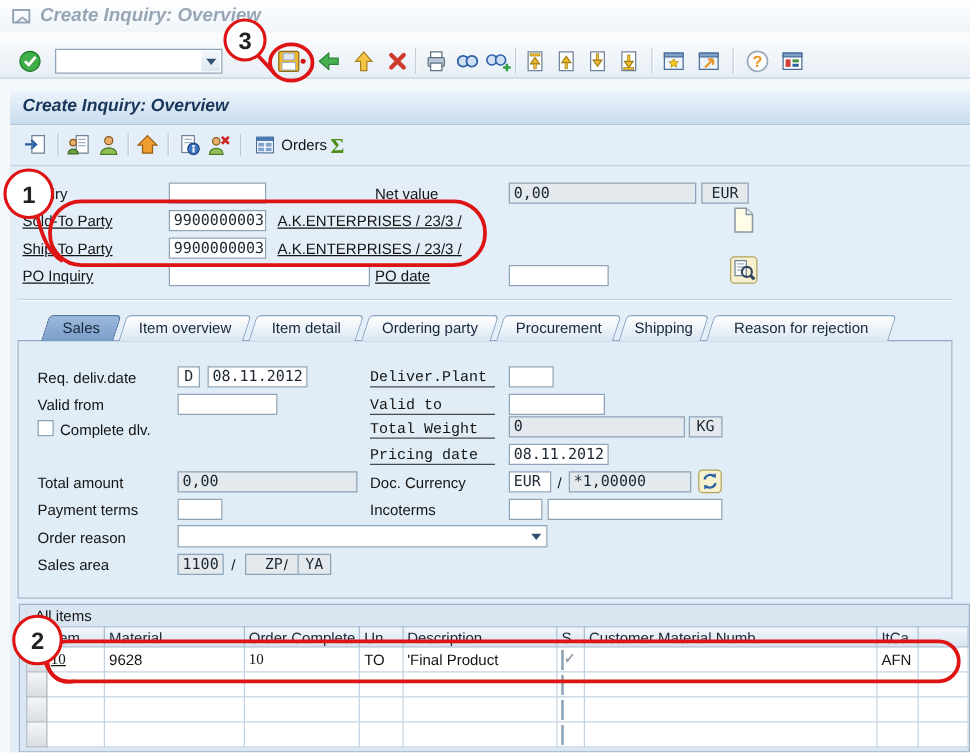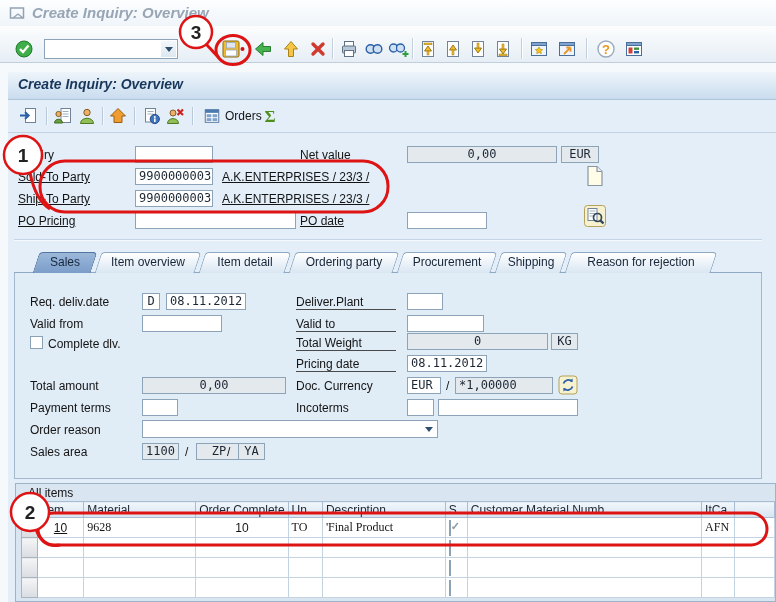--- a/index.html
+++ b/index.html
@@ -34,7 +34,7 @@
   .fld{position:absolute;box-sizing:border-box;height:17px;border:1px solid #8da3b8;background:#fff;
        font:12px "DejaVu Sans Mono",monospace;color:#1c2733;padding:0 3px;line-height:15px;white-space:nowrap;overflow:hidden;}
   .fld.ro{background:#e4e9ee;}
-  .fld.num{text-align:center;}
+  .fld.num{text-align:left;}
   .fld.ctr{text-align:center;padding:0 1px;}
   .ddfld{position:absolute;box-sizing:border-box;height:18px;border:1px solid #8da3b8;background:#fff;}
   .ddfld .tri{position:absolute;right:4px;top:6px;}

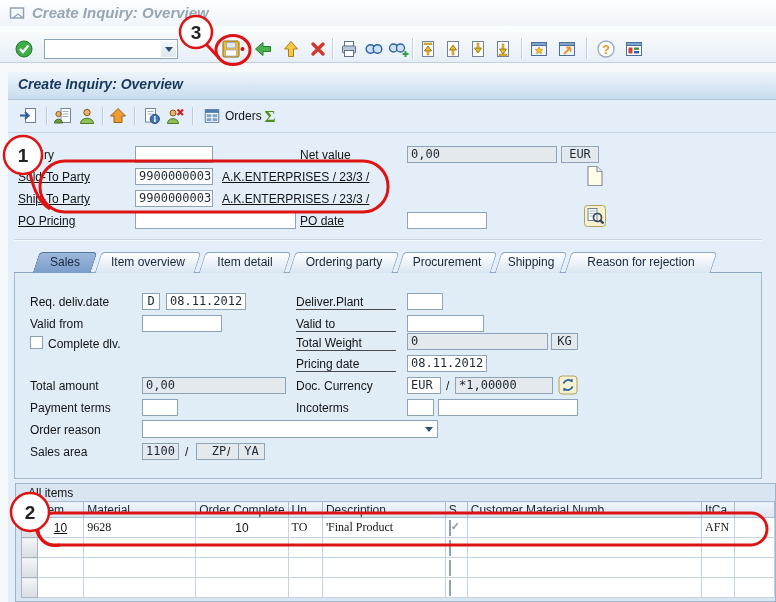--- a/index.html
+++ b/index.html
@@ -303,7 +303,7 @@
   <div class="fld" style="left:135px;top:190px;width:78px">9900000003</div>
   <span class="lnk" style="left:222px;top:192px">A.K.ENTERPRISES / 23/3 /</span>
 
-  <span class="lbl u" style="left:18px;top:214px">PO Pricing</span>
+  <span class="lbl u" style="left:18px;top:214px">PO Inquiry</span>
   <div class="fld" style="left:135px;top:212px;width:161px"></div>
   <span class="lbl u" style="left:300px;top:214px">PO date</span>
   <div class="fld" style="left:407px;top:212px;width:80px"></div>

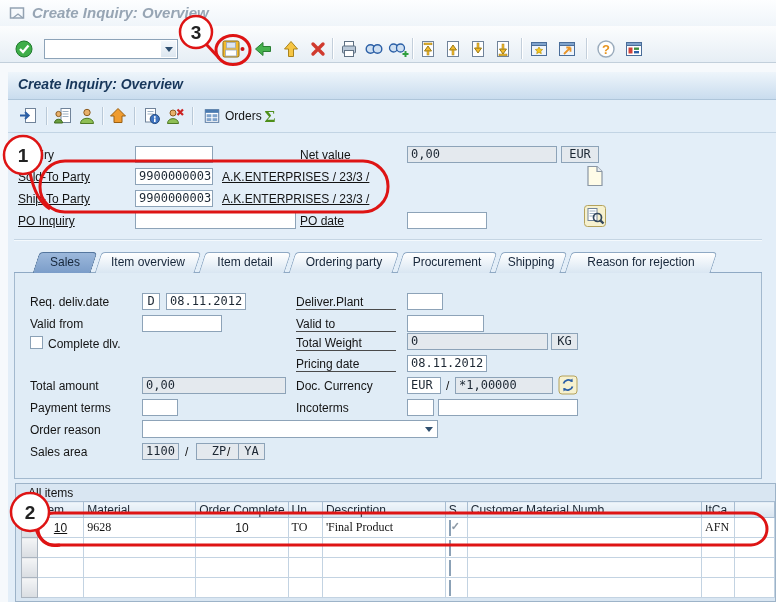--- a/index.html
+++ b/index.html
@@ -29,7 +29,7 @@
   
   .lbl{position:absolute;font-size:12px;color:#141414;white-space:nowrap;line-height:14px;}
   .lbl.u{text-decoration:underline;}
-  .lbl.wu{border-bottom:1px solid #4a4a4a;width:100px;}
+  .lbl.wu{border-bottom:1px solid #4a4a4a;width:100px;font-family:Liberation Mono, monospace;}
   .lnk{position:absolute;font-size:12px;color:#141414;text-decoration:underline;white-space:nowrap;}
   .fld{position:absolute;box-sizing:border-box;height:17px;border:1px solid #8da3b8;background:#fff;
        font:12px "DejaVu Sans Mono",monospace;color:#1c2733;padding:0 3px;line-height:15px;white-space:nowrap;overflow:hidden;}

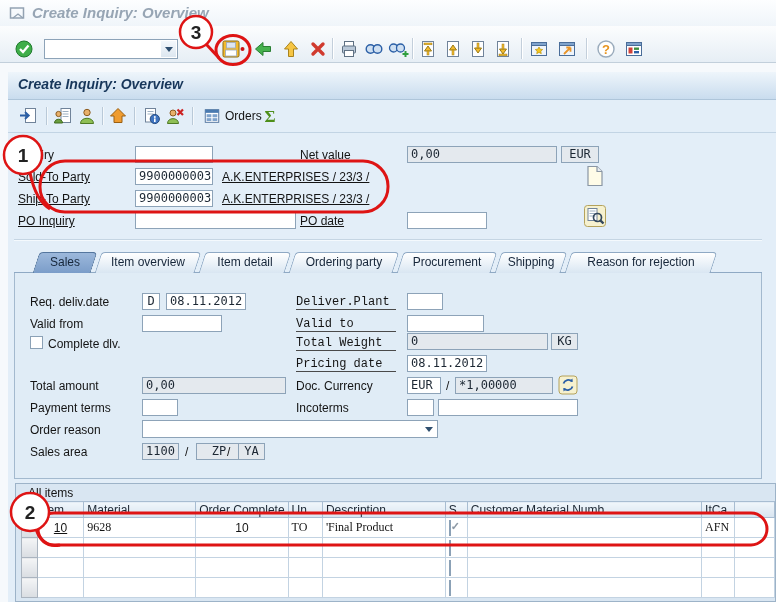--- a/index.html
+++ b/index.html
@@ -57,7 +57,7 @@
         height:20px;box-sizing:border-box;overflow:hidden;white-space:nowrap;}
   table.grid tr.hdr th{background:linear-gradient(#f0f6fb,#d8e4f0);border-color:#a8bdd2;height:16px;color:#1c2733;}
   table.grid td.sel{background:linear-gradient(#f4f5f6,#d9dde2);border-color:#aab4bf;}
-  table.grid td.num{text-align:center;font-family:Liberation Sans, sans-serif;}
+  table.grid td.num{text-align:left;font-family:Liberation Serif, serif;}
   table.grid td.val{font-family:Liberation Serif, serif;}
   table.grid td.ul{text-decoration:underline;}
   .cellcb{position:relative;width:13px;height:13px;margin:0 auto;box-sizing:border-box;background:#fff;border:1px solid #8ba1b6;}

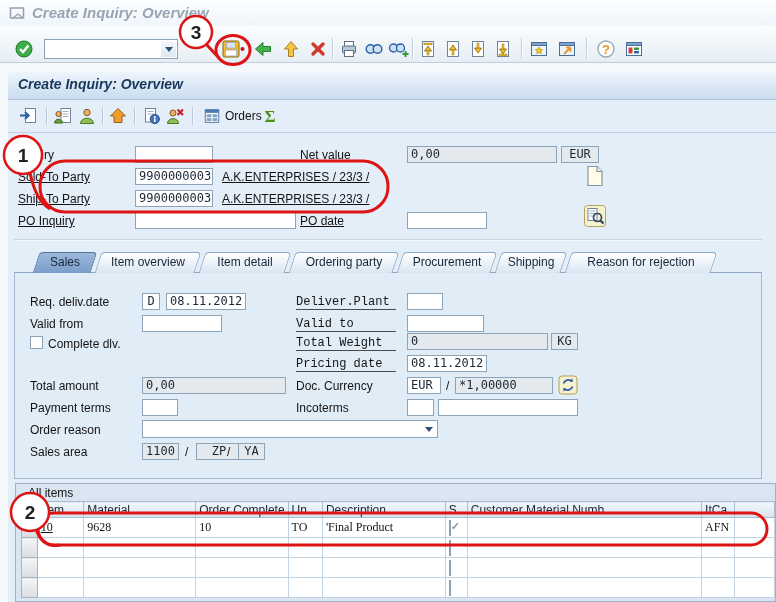--- a/index.html
+++ b/index.html
@@ -58,7 +58,7 @@
   table.grid tr.hdr th{background:linear-gradient(#f0f6fb,#d8e4f0);border-color:#a8bdd2;height:16px;color:#1c2733;}
   table.grid td.sel{background:linear-gradient(#f4f5f6,#d9dde2);border-color:#aab4bf;}
   table.grid td.num{text-align:left;font-family:Liberation Serif, serif;}
-  table.grid td.val{font-family:Liberation Serif, serif;}
+  table.grid td.val{font-family:Liberation Sans, sans-serif;}
   table.grid td.ul{text-decoration:underline;}
   .cellcb{position:relative;width:13px;height:13px;margin:0 auto;box-sizing:border-box;background:#fff;border:1px solid #8ba1b6;}
   .cellcb.chk{background:#f1f3f5;}

